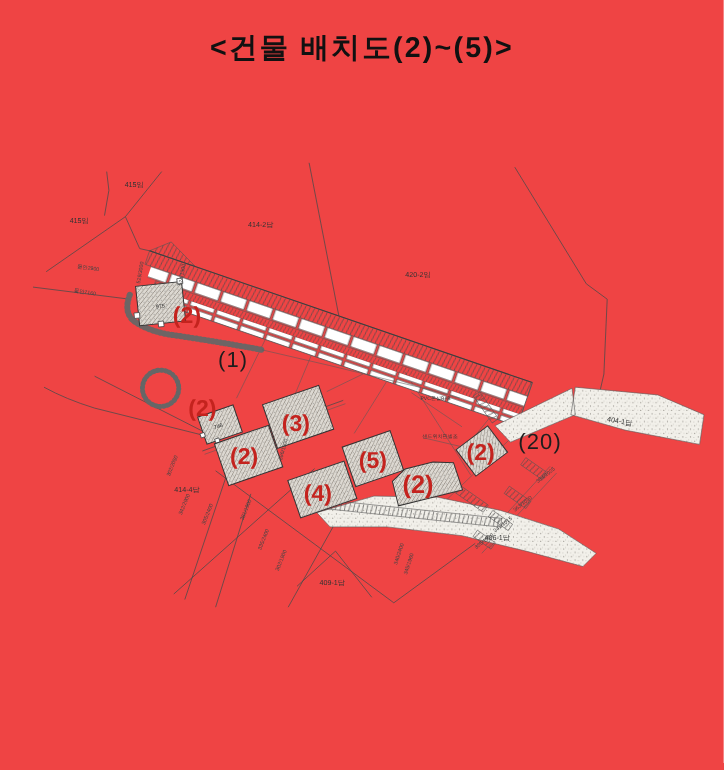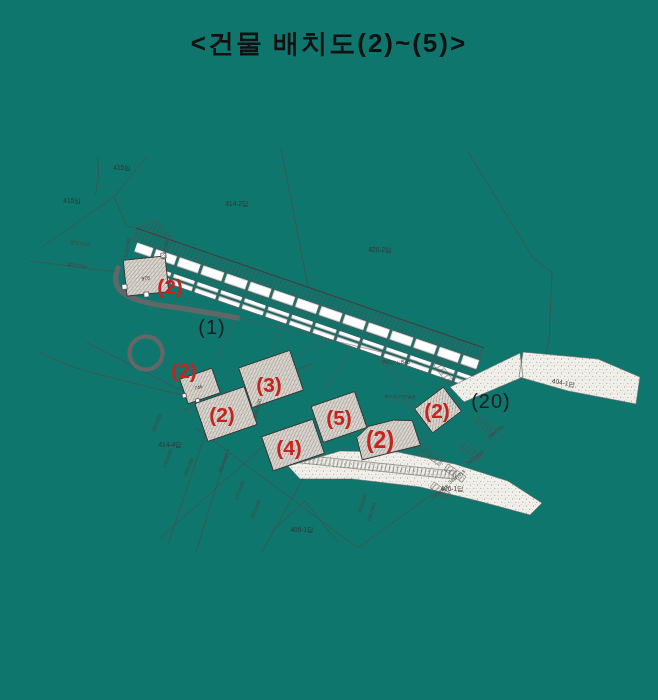--- a/index.html
+++ b/index.html
@@ -3,7 +3,7 @@
 <meta charset="utf-8">
 <style>
   html,body{margin:0;padding:0;background:#ffffff;}
-  #page{position:relative;width:658px;height:700px;background:#0f766e;overflow:hidden;
+  #page{position:relative;width:658px;height:700px;background:#ef4444;overflow:hidden;
         font-family:"Liberation Sans",sans-serif;}
   #title{position:absolute;top:26px;left:0;width:100%;text-align:center;
          font-family:"Liberation Sans",sans-serif;font-size:26px;font-weight:700;

